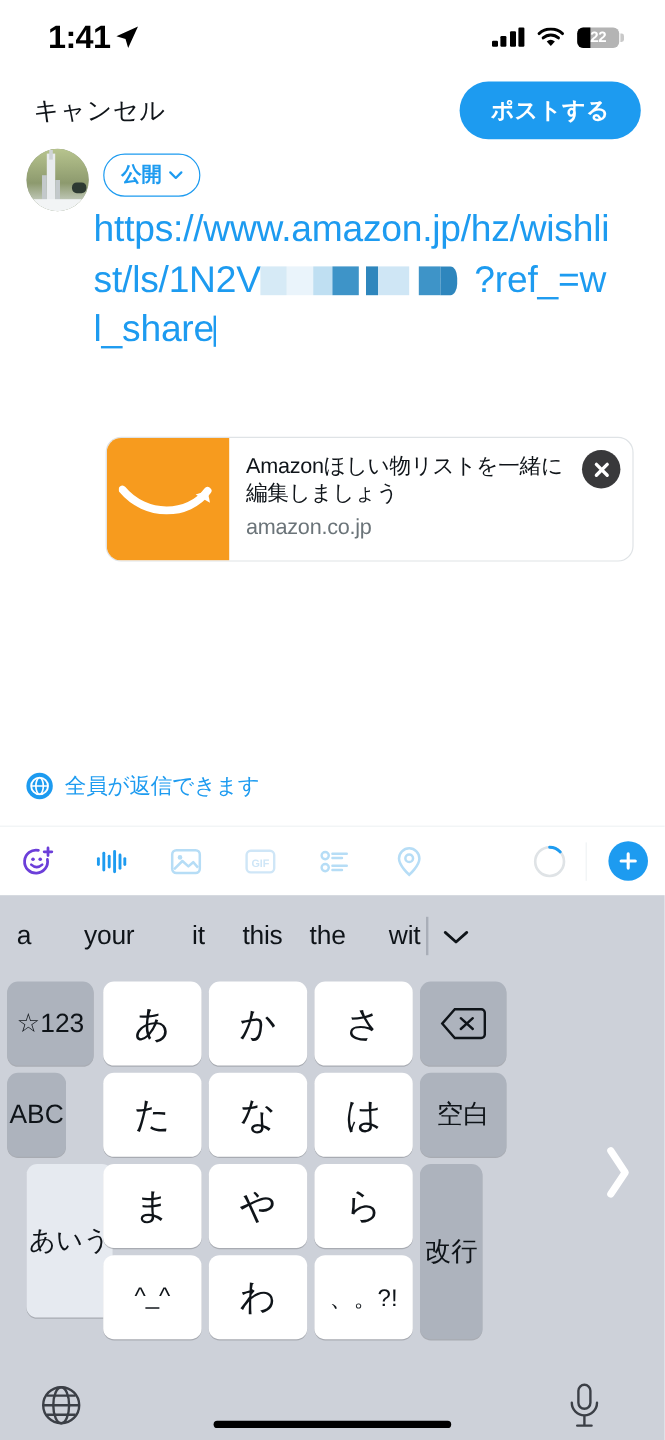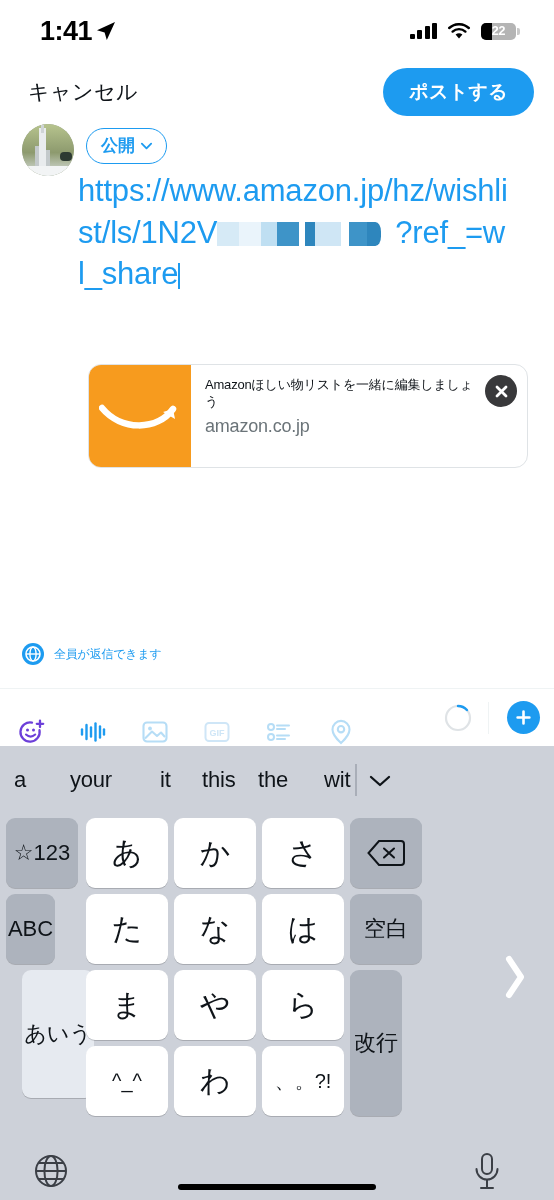--- a/index.html
+++ b/index.html
@@ -85,7 +85,7 @@
   .card-thumb { width:102px; flex:0 0 102px; background:#f79b1e; position:relative; }
   .card-thumb svg { position:absolute; left:10px; top:30px; }
   .card-body { flex:1; padding:12px 44px 10px 14px; position:relative; }
-  .card-title { font-size:13px; line-height:1.3; color:#0f1419; letter-spacing:-0.2px; }
+  .card-title { font-size:18px; line-height:1.3; color:#0f1419; letter-spacing:-0.2px; }
   .card-domain { font-size:18px; color:#6b7479; margin-top:5px; letter-spacing:-0.2px; }
   .card-close {
     position:absolute; right:10px; top:10px; width:32px; height:32px; border-radius:50%;

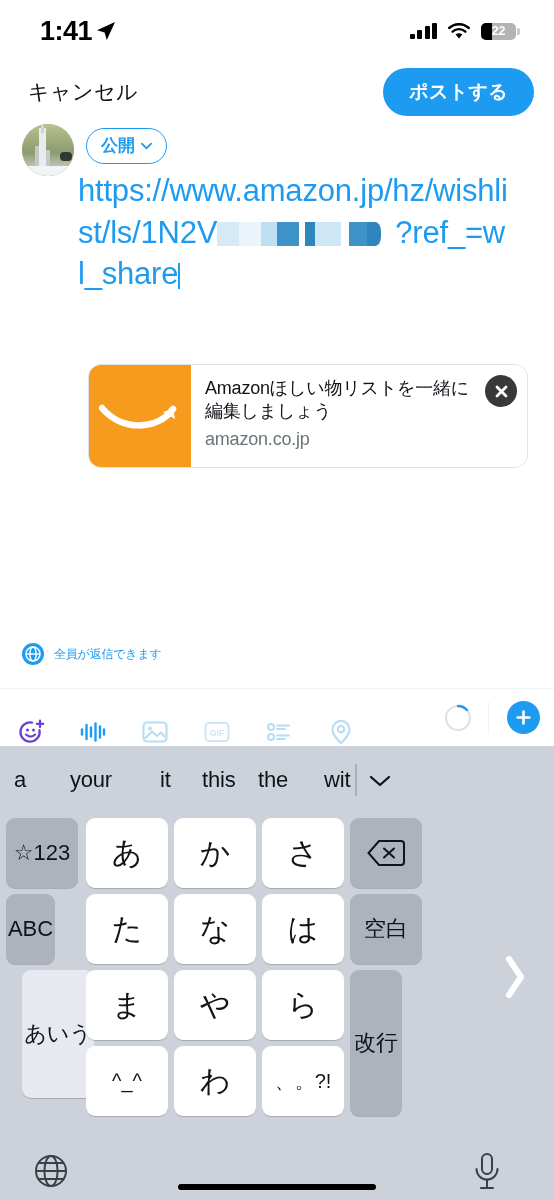--- a/index.html
+++ b/index.html
@@ -100,7 +100,7 @@
   }
   .globe-badge { width:22px; height:22px; border-radius:50%; background:#1d9bf0;
                  display:flex; align-items:center; justify-content:center; }
-  .reply-txt { font-size:12px; color:#1d9bf0; font-weight:400; letter-spacing:-0.2px; }
+  .reply-txt { font-size:18px; color:#1d9bf0; font-weight:400; letter-spacing:-0.2px; }
 
   
   .toolbar {

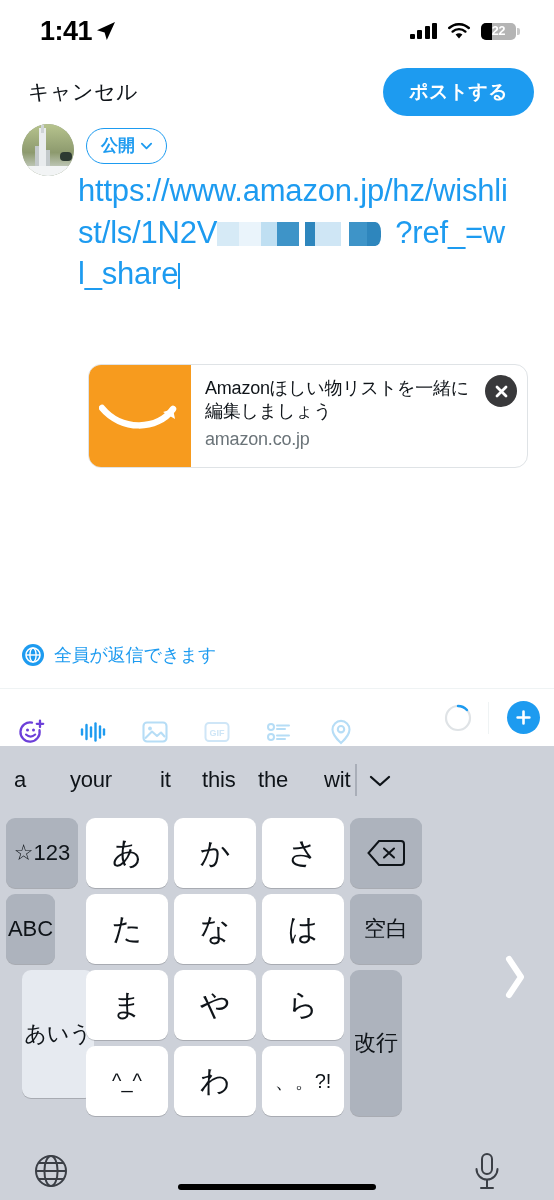--- a/index.html
+++ b/index.html
@@ -108,7 +108,7 @@
     border-top:1px solid #eff3f4; display:flex; align-items:center;
   }
   .tb-icons { display:flex; align-items:center; }
-  .tb-btn { width:62px; height:58px; display:flex; align-items:flex-end; justify-content:center;
+  .tb-btn { width:62px; height:58px; display:flex; align-items:center; justify-content:center;
             background:none; border:none; cursor:pointer; }
   .tb-right { margin-left:auto; display:flex; align-items:center; gap:0; padding-right:14px; }
   .ring { width:28px; height:28px; position:relative; }

